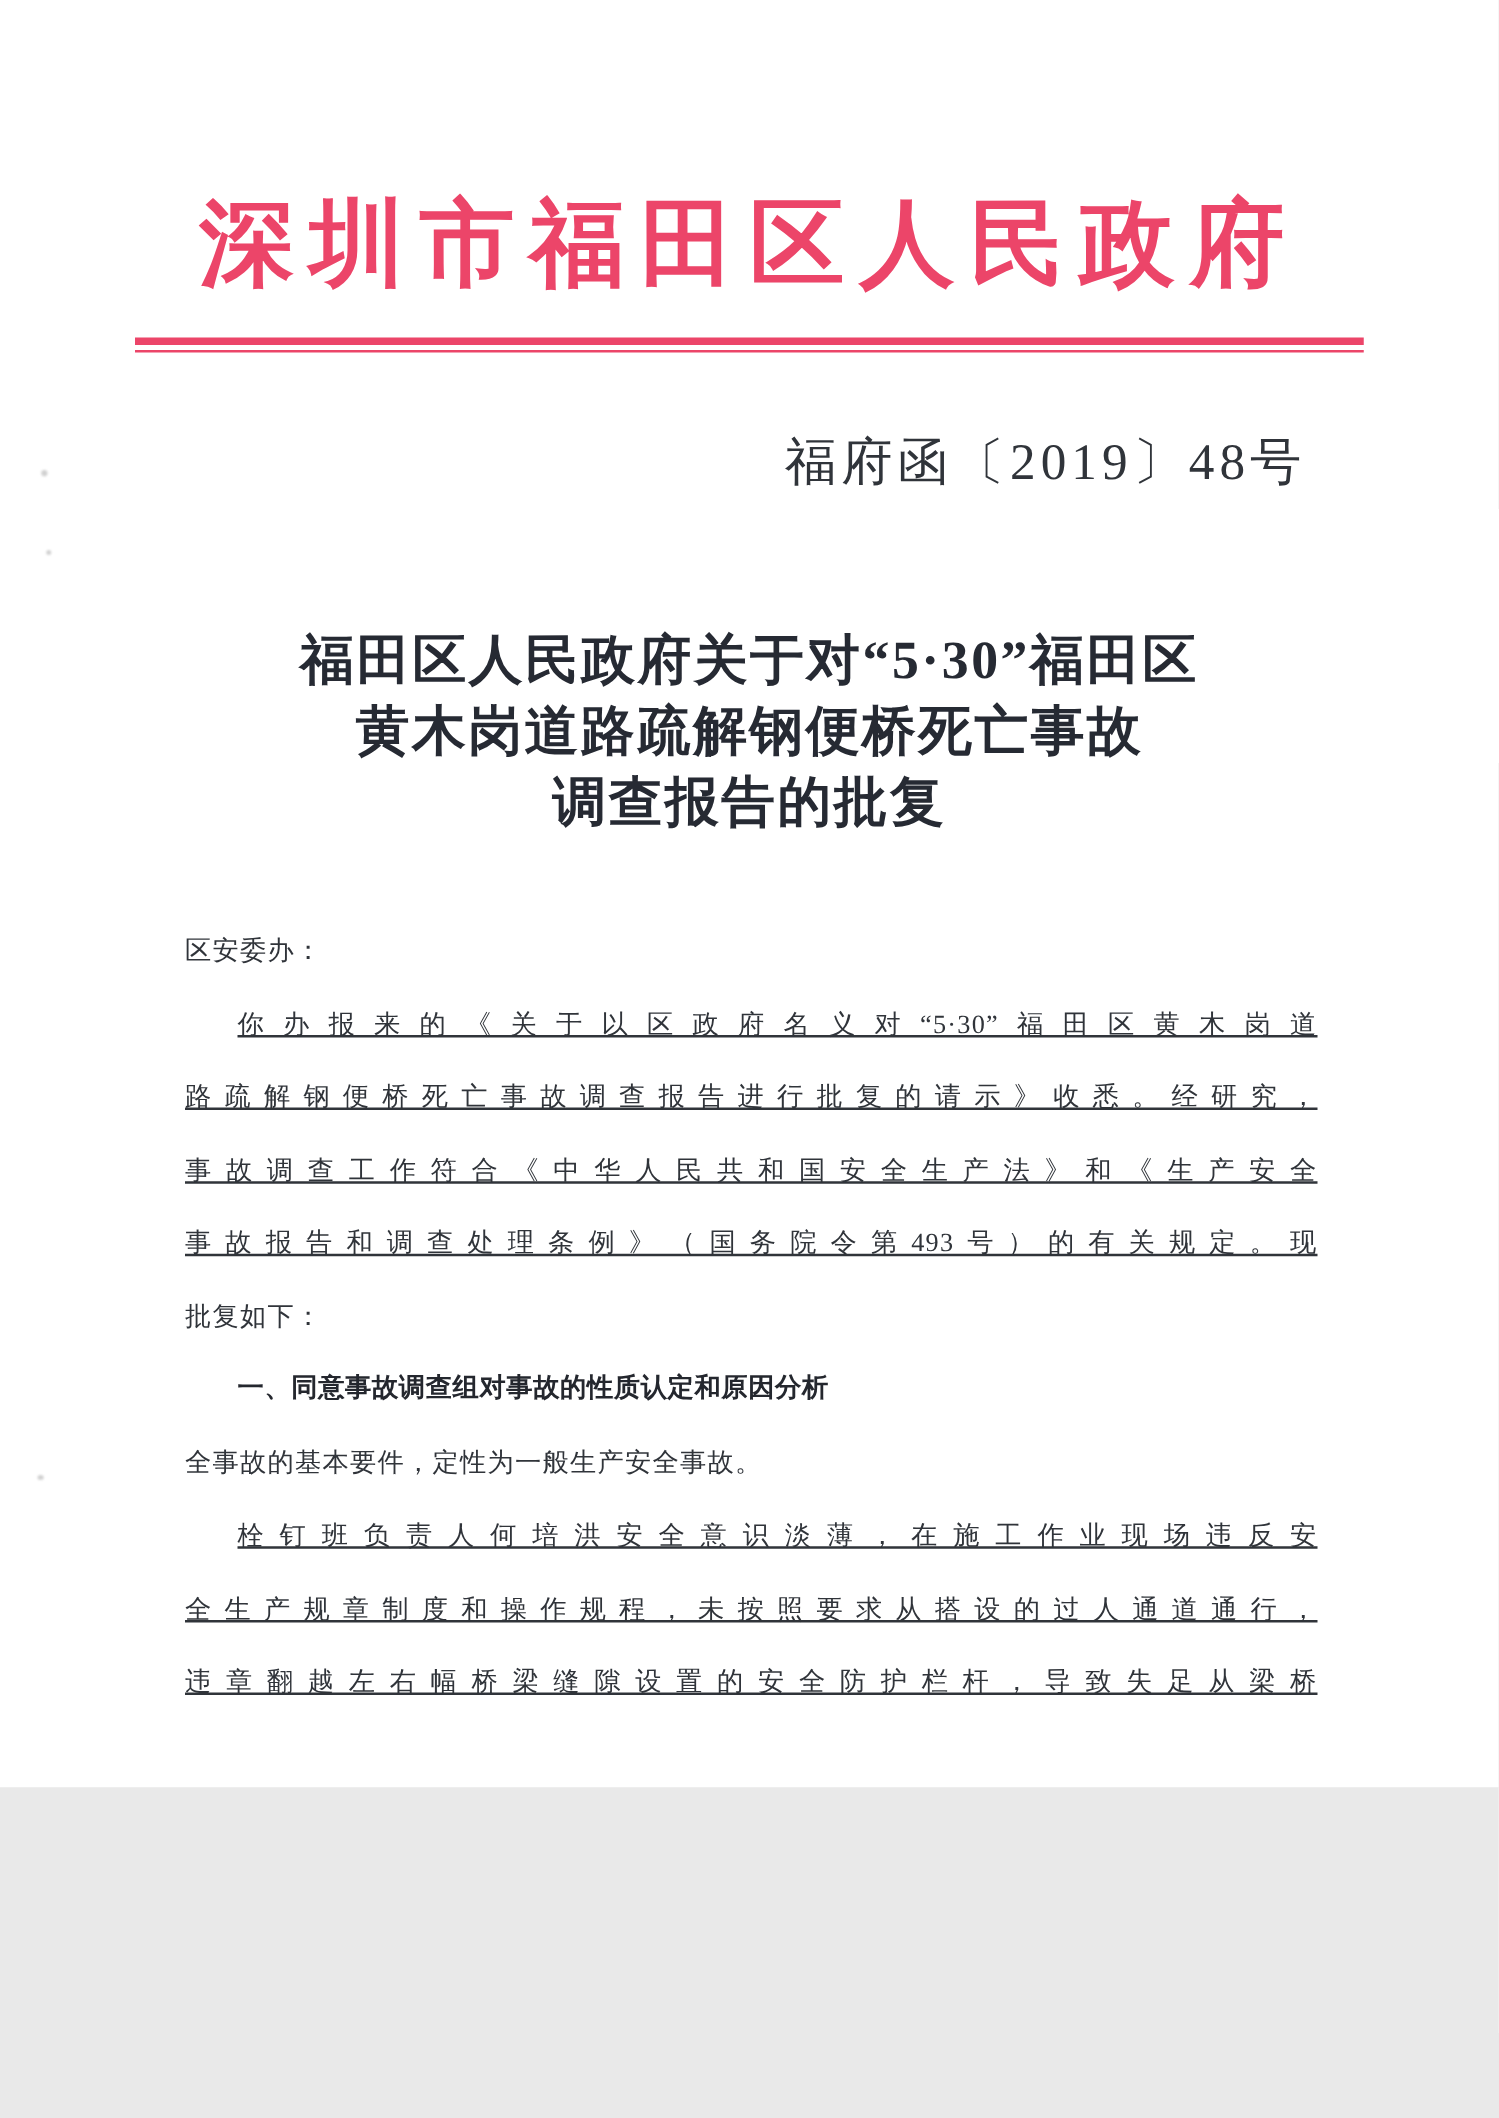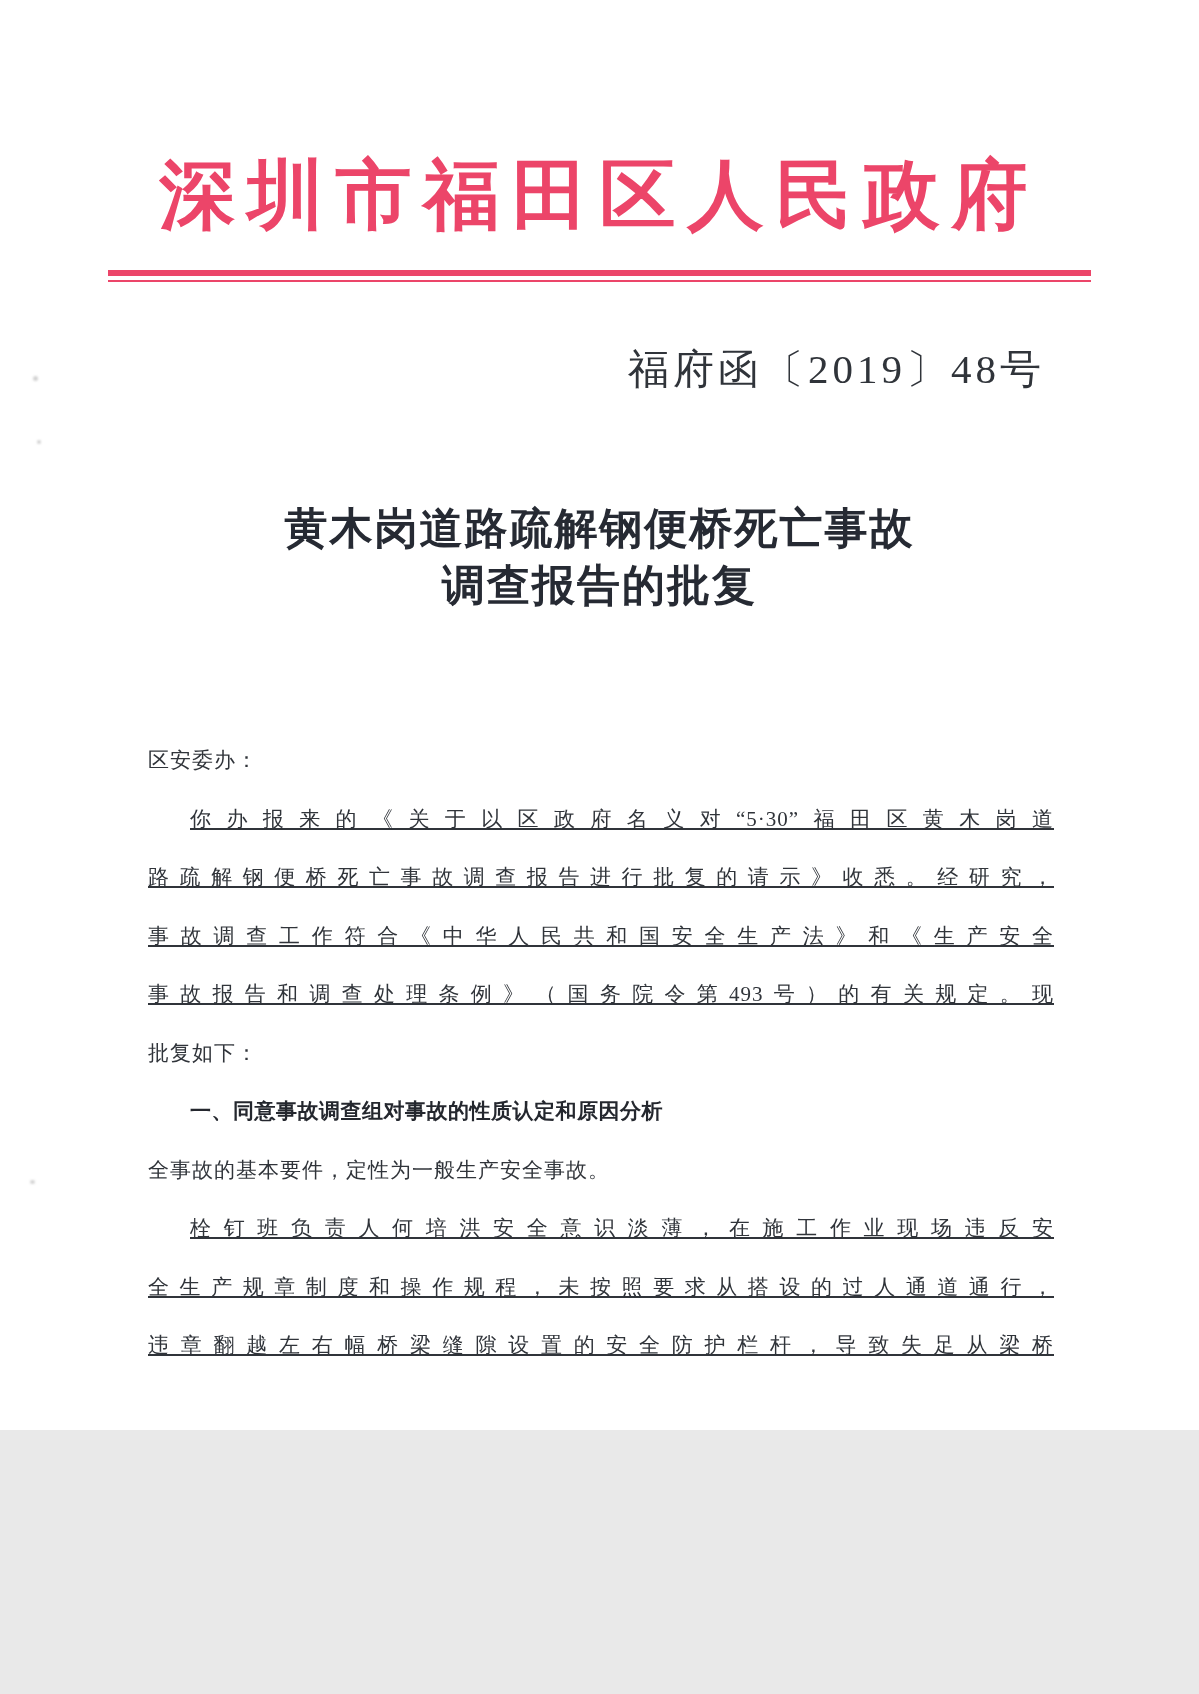--- a/index.html
+++ b/index.html
@@ -109,6 +109,7 @@
   <div class="doc-number">福府函〔2019〕48号</div>
 
   <div class="doc-title">
+    <div class="doc-title-line">福田区人民政府关于对“5·30”福田区</div>
     <div class="doc-title-line">黄木岗道路疏解钢便桥死亡事故</div>
     <div class="doc-title-line">调查报告的批复</div>
   </div>

